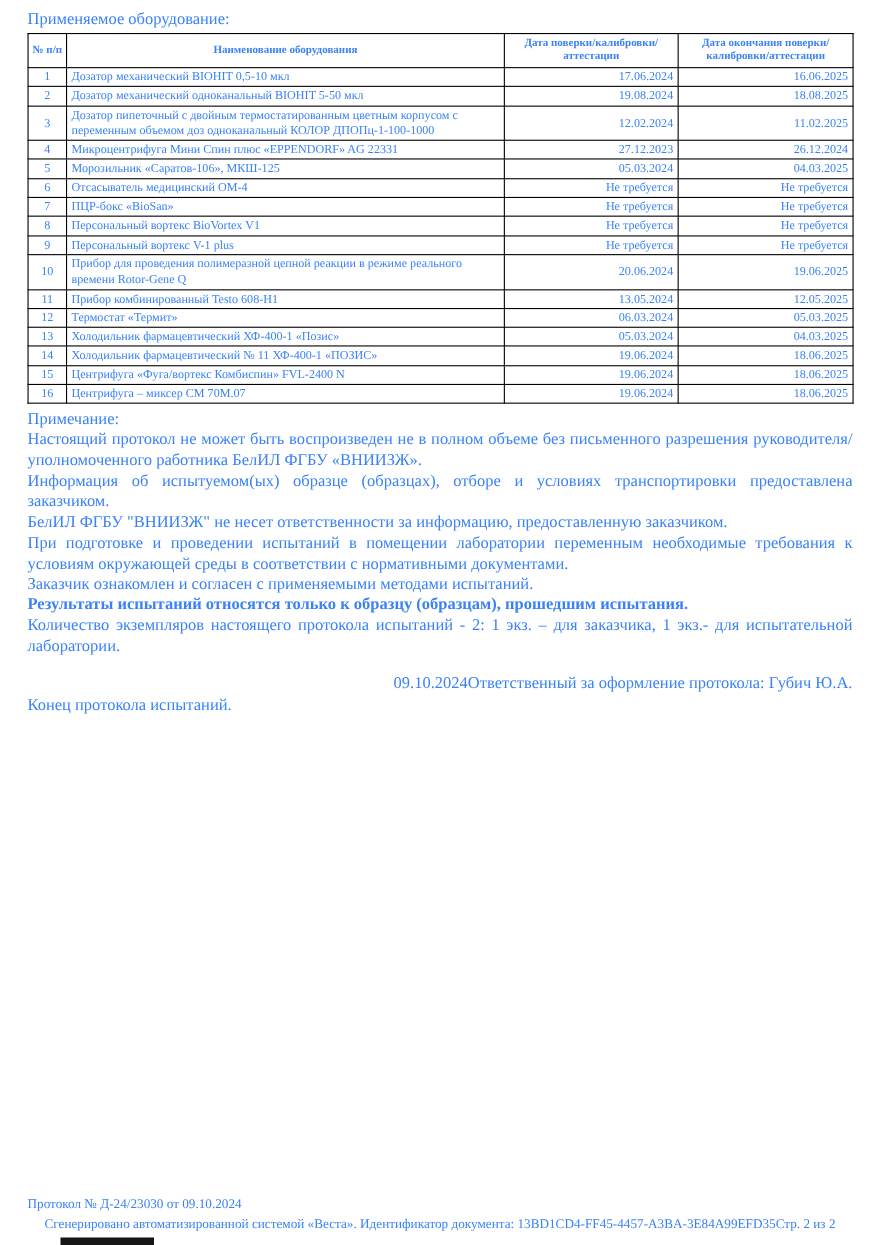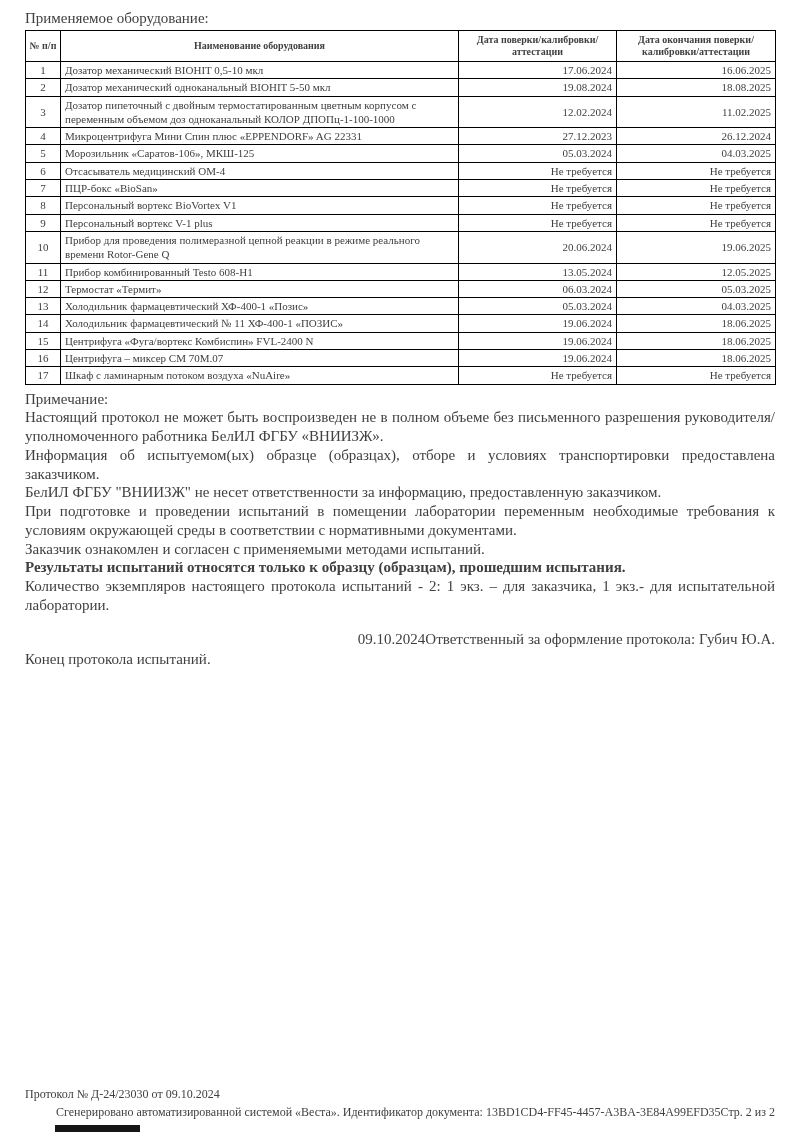--- a/index.html
+++ b/index.html
@@ -6,7 +6,7 @@
   html,body { background:#ffffff; }
   .page {
     width:800px; height:1132px; position:relative; overflow:hidden;
-    background:#fff; color:#404040;
+    background:#fff; color:#3b82f6;
     font-family:"Liberation Serif", serif;
     padding:10px 25px 0 25px;
   }

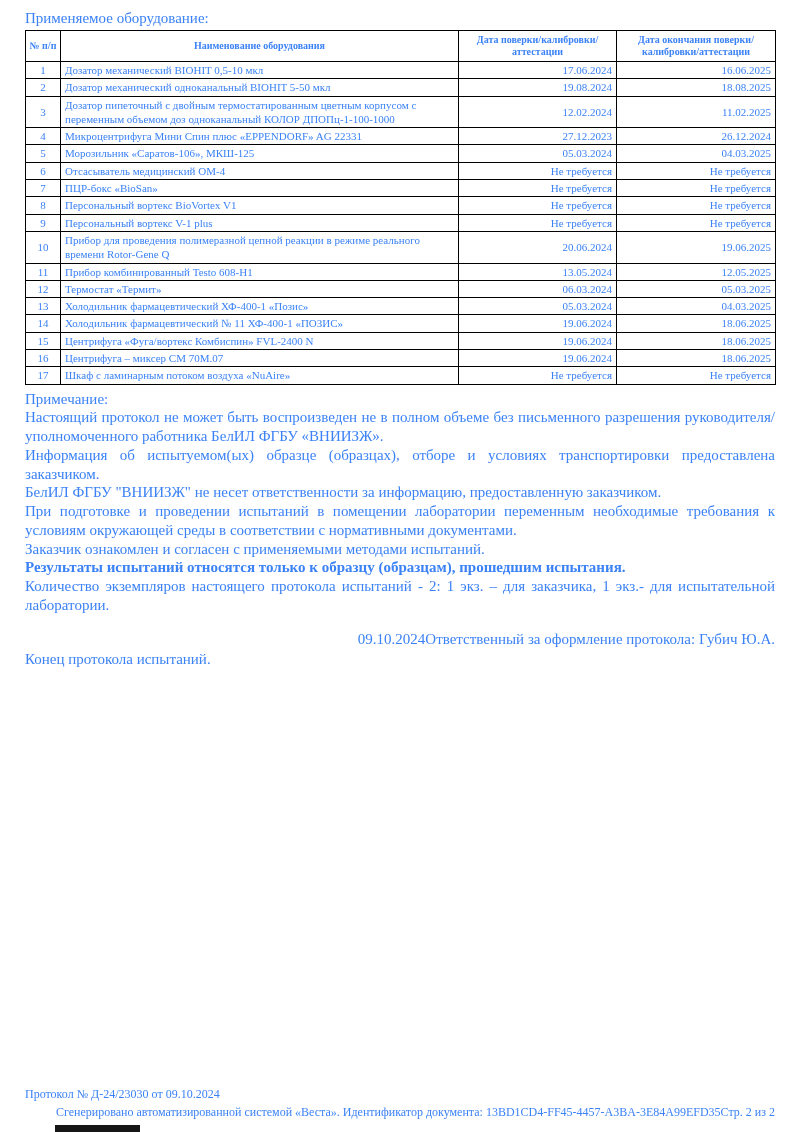--- a/index.html
+++ b/index.html
@@ -151,12 +151,6 @@
           <td class="col-date">19.06.2024</td>
           <td class="col-date">18.06.2025</td>
         </tr>
-        <tr>
-          <td class="col-num">17</td>
-          <td class="col-name">Шкаф с ламинарным потоком воздуха «NuAire»</td>
-          <td class="col-date">Не требуется</td>
-          <td class="col-date">Не требуется</td>
-        </tr>
       </tbody>
   </table>
 

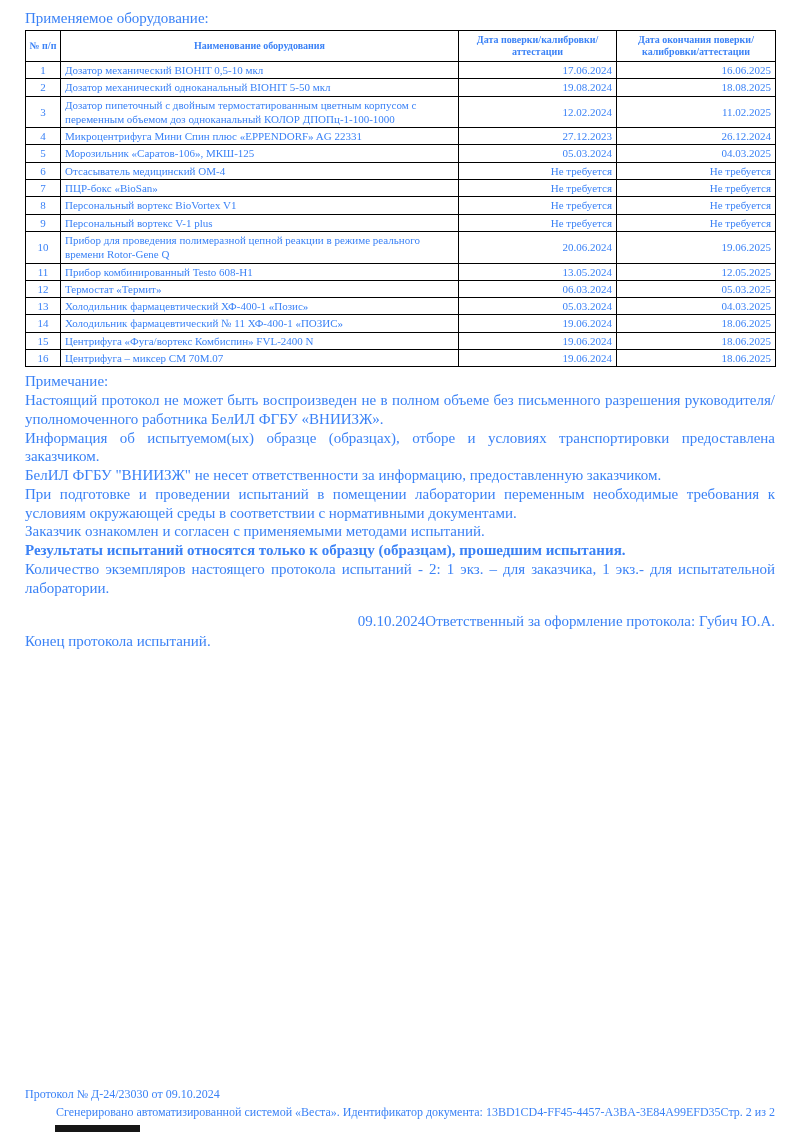--- a/index.html
+++ b/index.html
@@ -29,7 +29,7 @@
   .signoff { display:flex; justify-content:flex-end; margin-top:16px; font-size:15px; }
   .end-line { font-size:15px; margin-top:3px; }
   .footer { position:absolute; left:25px; right:25px; bottom:12px; font-size:12px; }
-  .footer-line2 { display:flex; justify-content:flex-end; margin-top:3px; }
+  .footer-line2 { display:flex; justify-content:center; margin-top:3px; }
   .artifact { position:absolute; left:55px; bottom:0; width:85px; height:7px; background:#161616; }
 </style>
 </head>

